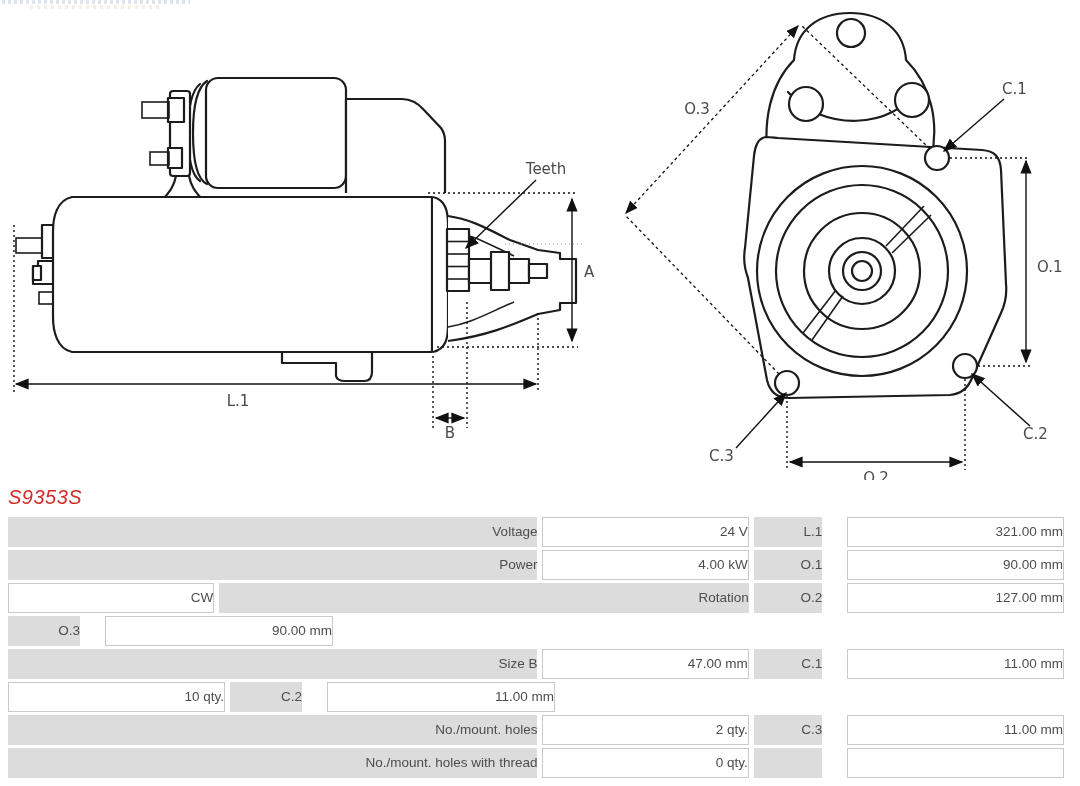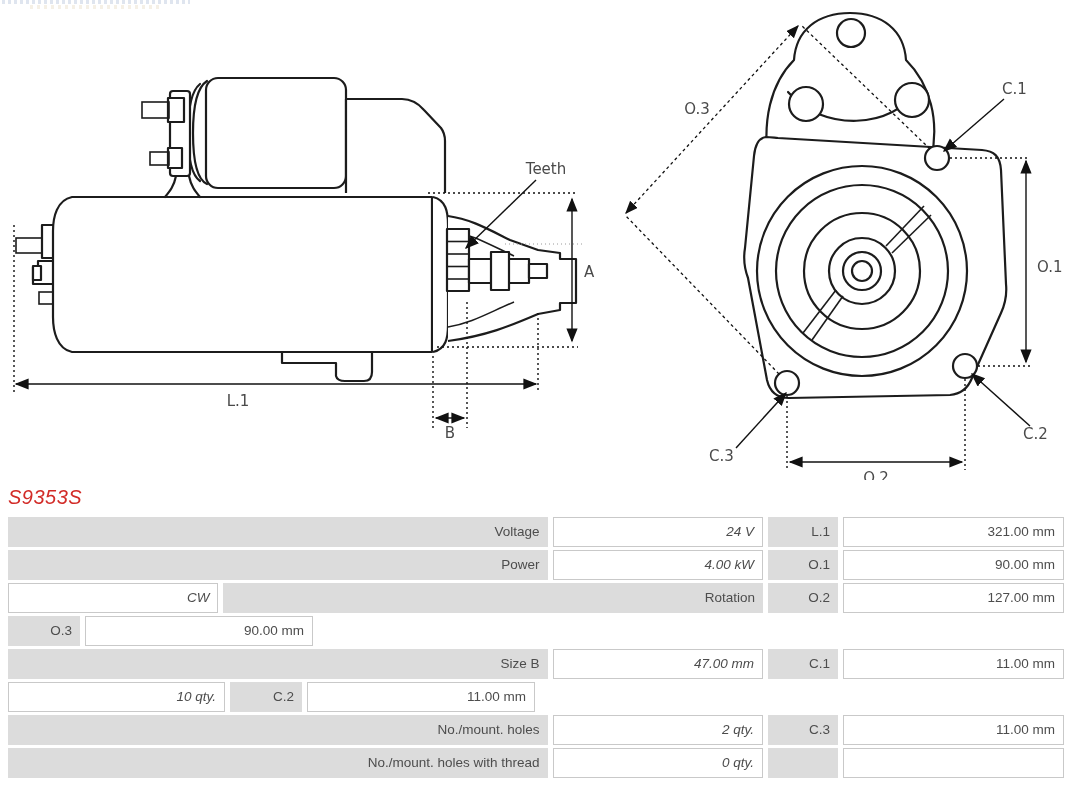--- a/index.html
+++ b/index.html
@@ -20,7 +20,7 @@
   .spec-table{position:absolute;left:8px;top:517px;width:1056px;display:flex;
               flex-direction:column;row-gap:3px;font-size:13.5px;}
   .spec-row{display:flex;column-gap:5px;height:30px;line-height:30px;}
-  .cell{box-sizing:border-box;text-align:right;padding-right:8px;white-space:nowrap;}
+  .cell{box-sizing:border-box;text-align:right;padding-right:0;white-space:nowrap;}
   .lbl{background:#dcdcdc;}
   .val{background:#ffffff;border:1px solid #c9c9c9;line-height:28px;}
   .c1{width:557px;} .c2{width:217px;font-style:italic;} .c3{width:72px;} .c4{width:228px;}

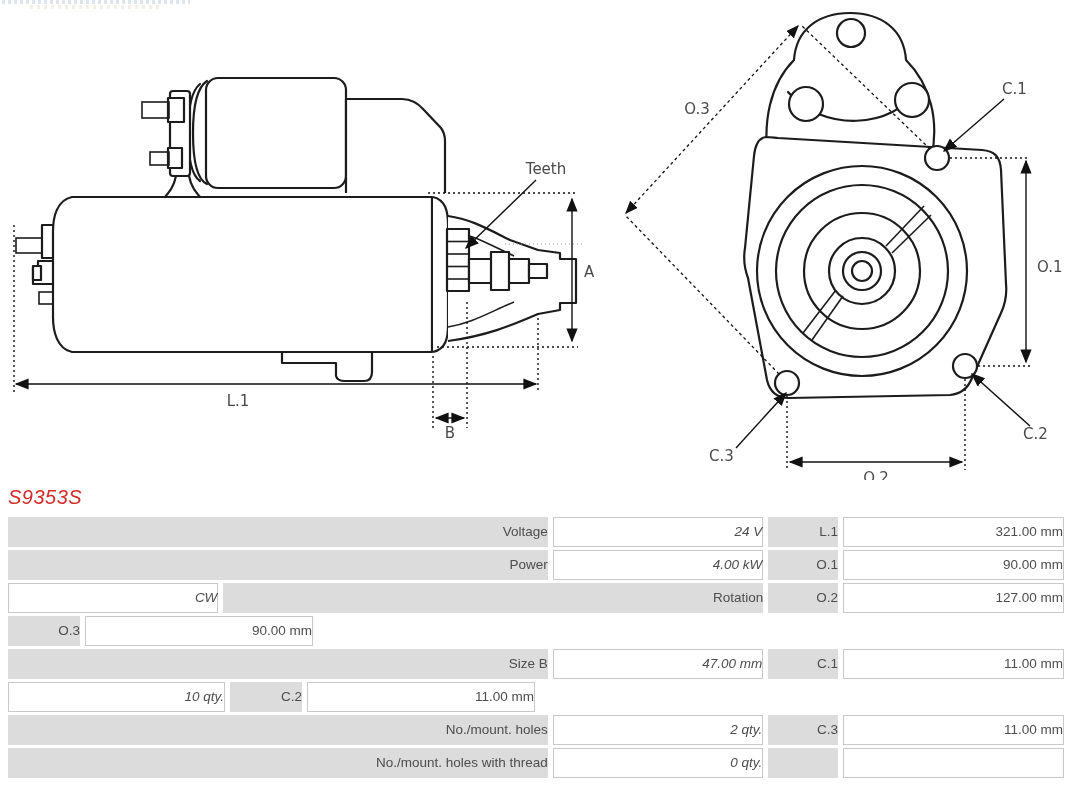--- a/index.html
+++ b/index.html
@@ -23,7 +23,7 @@
   .cell{box-sizing:border-box;text-align:right;padding-right:0;white-space:nowrap;}
   .lbl{background:#dcdcdc;}
   .val{background:#ffffff;border:1px solid #c9c9c9;line-height:28px;}
-  .c1{width:557px;} .c2{width:217px;font-style:italic;} .c3{width:72px;} .c4{width:228px;}
+  .c1{width:557px;} .c2{width:217px;} .c3{width:72px;} .c4{width:228px;}
 
   svg text{font-family:"DejaVu Sans",sans-serif;font-size:15px;fill:#4a4a4a;}
   .ln{stroke:#1c1c1c;stroke-width:2.2;fill:none;stroke-linejoin:round;stroke-linecap:round;}

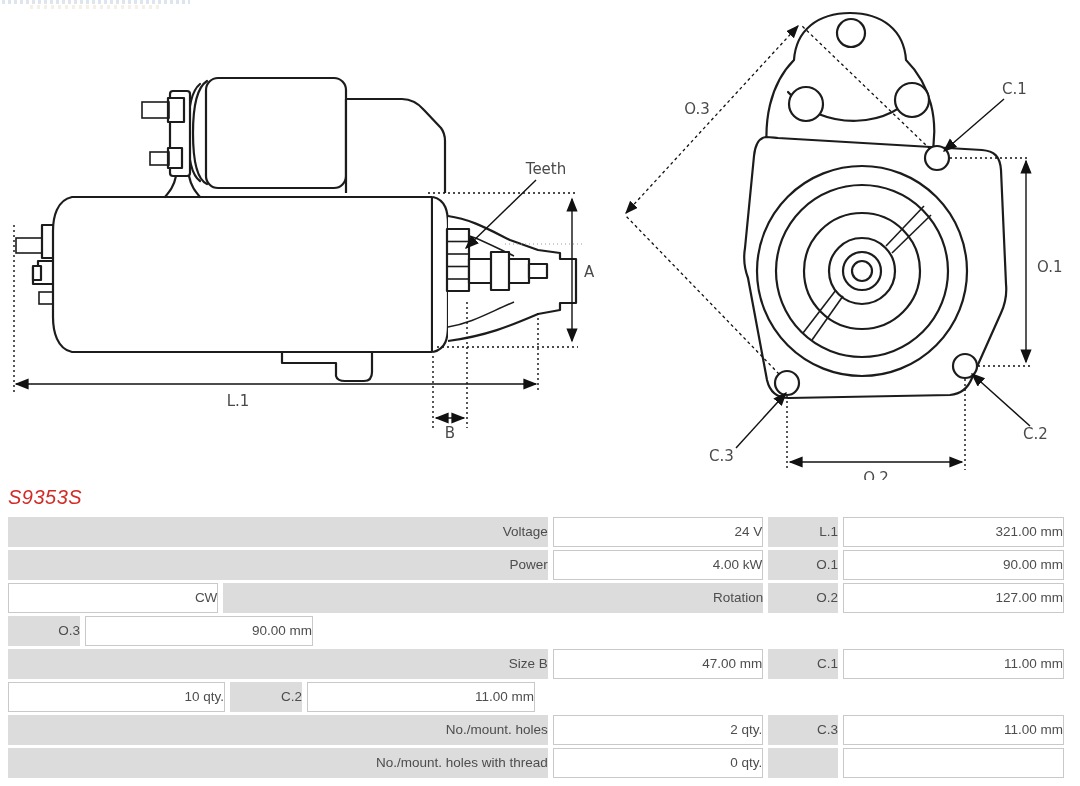--- a/index.html
+++ b/index.html
@@ -23,7 +23,7 @@
   .cell{box-sizing:border-box;text-align:right;padding-right:0;white-space:nowrap;}
   .lbl{background:#dcdcdc;}
   .val{background:#ffffff;border:1px solid #c9c9c9;line-height:28px;}
-  .c1{width:557px;} .c2{width:217px;} .c3{width:72px;} .c4{width:228px;}
+  .c1{width:557px;} .c2{width:217px;} .c3{width:72px;} .c4{width:228px;margin-left:20px;}
 
   svg text{font-family:"DejaVu Sans",sans-serif;font-size:15px;fill:#4a4a4a;}
   .ln{stroke:#1c1c1c;stroke-width:2.2;fill:none;stroke-linejoin:round;stroke-linecap:round;}

